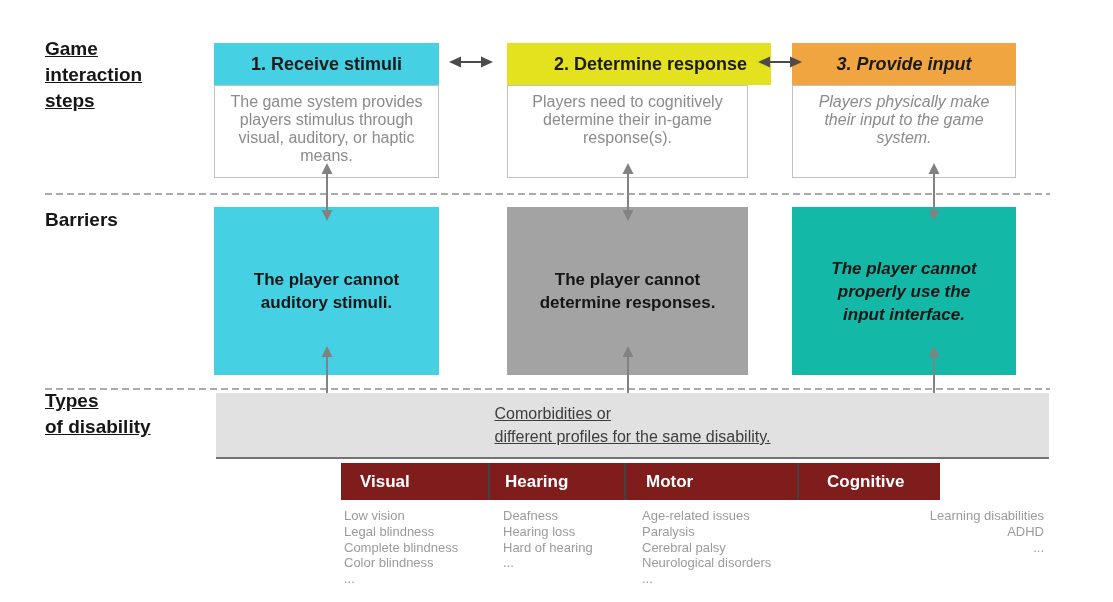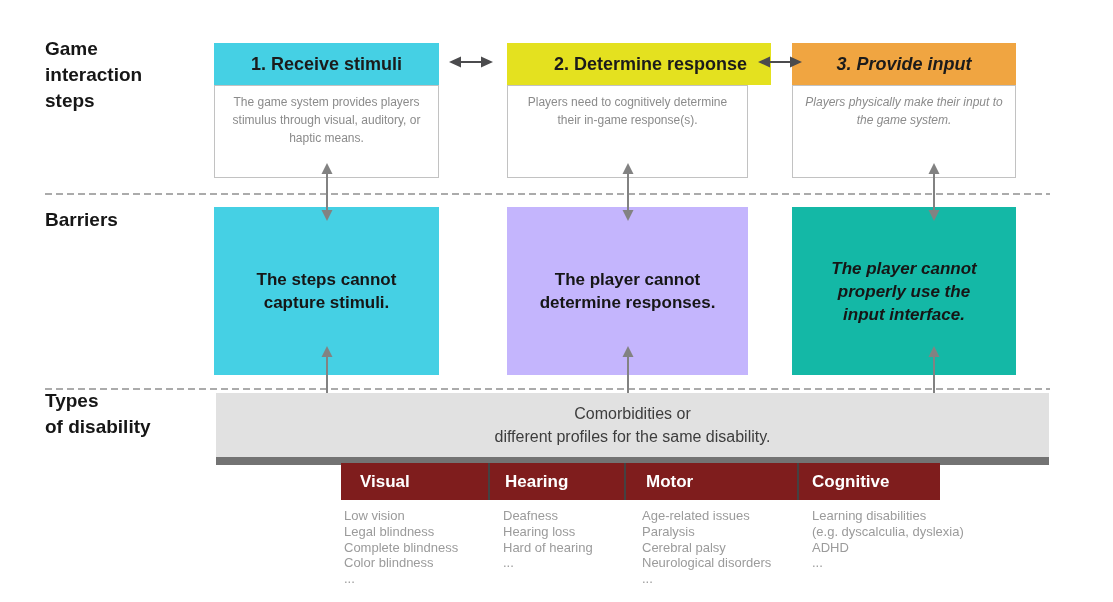--- a/index.html
+++ b/index.html
@@ -8,7 +8,7 @@
     font-family:"Liberation Sans","DejaVu Sans",sans-serif;color:#1b1b1b;
   }
   .abs{position:absolute;}
-  .preline{white-space:pre-line;}
+  .preline{white-space:pre-line;text-decoration:underline;}
 
   
   .row-label{font-weight:bold;font-size:19px;line-height:26px;color:#161616;}

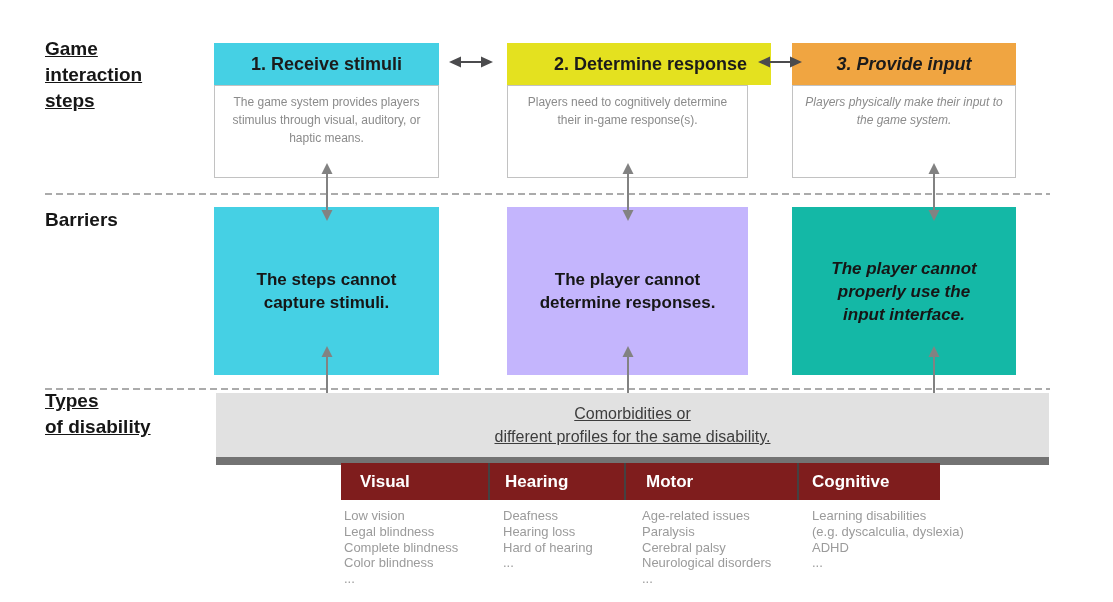--- a/index.html
+++ b/index.html
@@ -30,7 +30,7 @@
   .step-header{top:43px;height:42px;display:flex;align-items:center;justify-content:center;
     font-weight:bold;font-size:18px;color:#1b1b1b;}
   .step-desc{top:85px;height:93px;box-sizing:border-box;background:#ffffff;
-    border:1px solid #C2C2C2;color:#8B8B8B;font-size:12px;line-height:18px;
+    border:1px solid #C2C2C2;color:#8B8B8B;font-size:16px;line-height:18px;
     display:flex;align-items:flex-start;justify-content:center;text-align:center;
     padding:7px 12px 0 12px;}
   .barrier-box{top:207px;height:168px;box-sizing:border-box;display:flex;align-items:center;

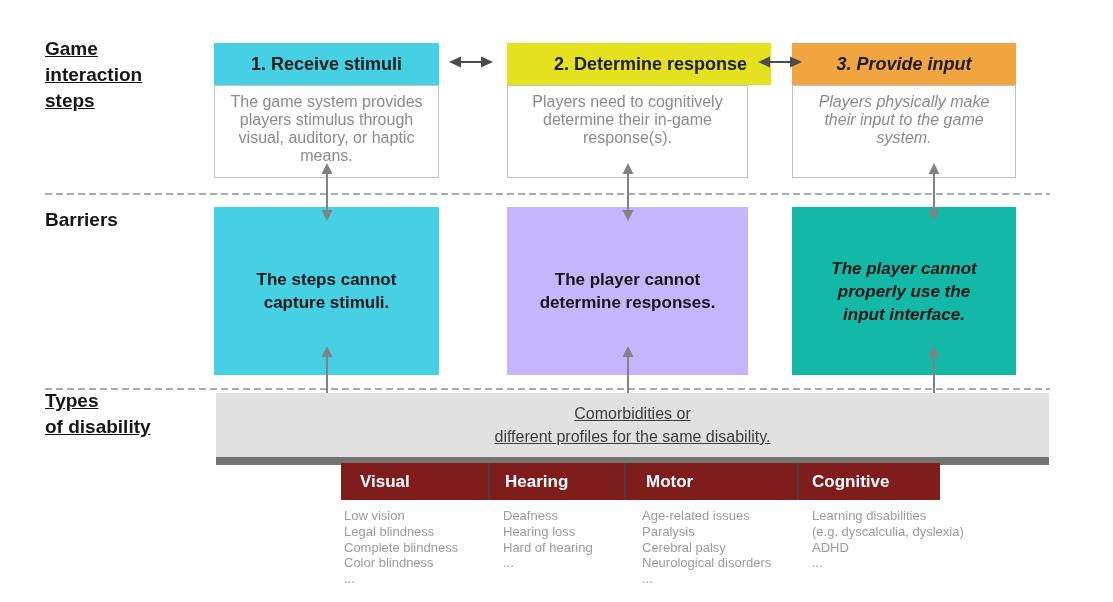--- a/index.html
+++ b/index.html
@@ -79,7 +79,7 @@
 
   <div class="abs step-header c1" style="background-color: rgb(69, 208, 228);">1. Receive stimuli</div>
   <div class="abs step-desc c1">The game system provides players stimulus through visual, auditory, or haptic means.</div>
-  <div class="abs barrier-box c1" style="background-color: rgb(69, 208, 228);">The steps cannot capture stimuli.</div>
+  <div class="abs barrier-box c1" style="background-color: rgb(69, 208, 228);">The player cannot auditory stimuli.</div>
 
   <div class="abs step-header c2" style="background-color: rgb(228, 225, 31);">2. Determine response</div>
   <div class="abs step-desc c2">Players need to cognitively determine their in-game response(s).</div>

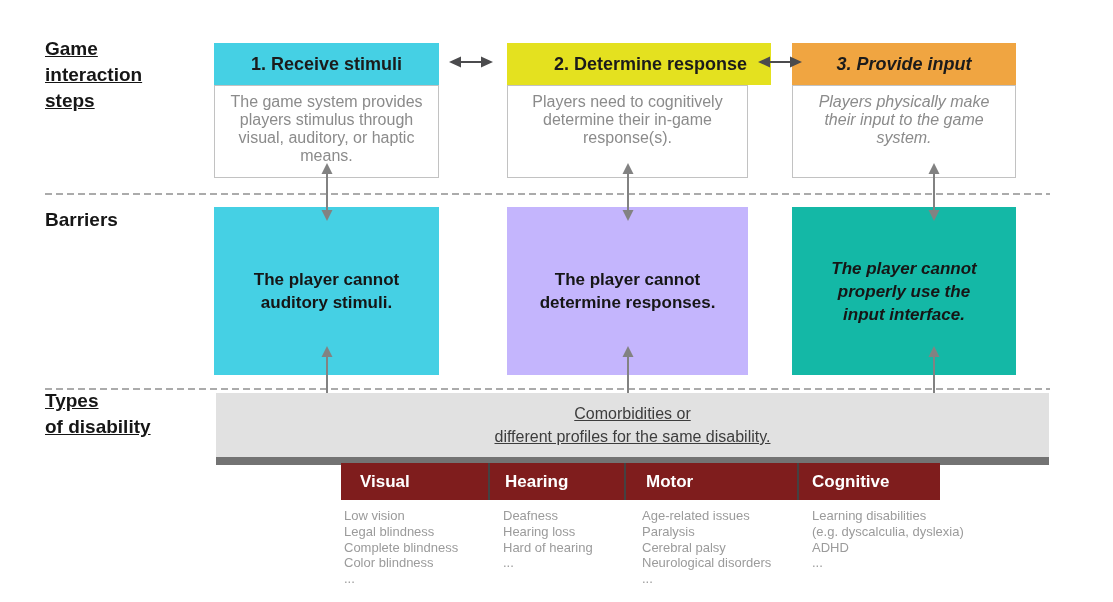--- a/index.html
+++ b/index.html
@@ -83,7 +83,7 @@
 
   <div class="abs step-header c2" style="background-color: rgb(228, 225, 31);">2. Determine response</div>
   <div class="abs step-desc c2">Players need to cognitively determine their in-game response(s).</div>
-  <div class="abs barrier-box c2" style="background-color: #c4b5fd;">The player cannot determine responses.</div>
+  <div class="abs barrier-box c2" style="background-color: #a3a3a3;">The player cannot determine responses.</div>
 
   <div class="abs step-header c3" style="background-color: rgb(240, 165, 65);">3. Provide input</div>
   <div class="abs step-desc c3">Players physically make their input to the game system.</div>

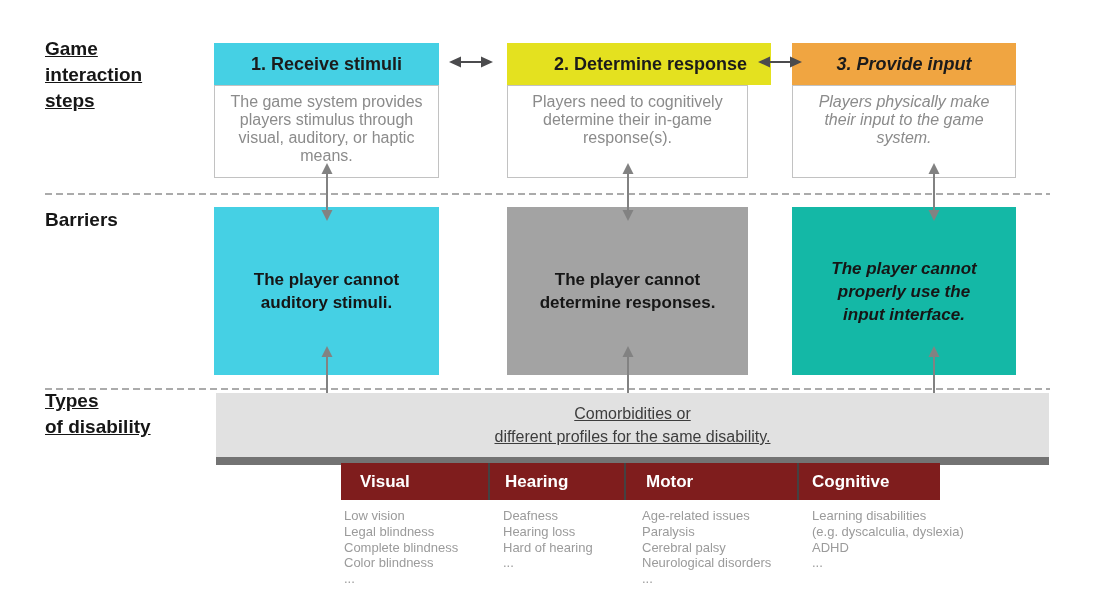--- a/index.html
+++ b/index.html
@@ -42,8 +42,8 @@
 
   
   .comorb{left:216px;top:393px;width:833px;height:64px;background:#E1E1E1;
-    border-bottom:8px solid #737373;display:flex;align-items:center;justify-content:center;
-    text-align:center;font-size:16px;line-height:23px;color:#3D3D3D;}
+    border-bottom:2px solid #737373;display:flex;align-items:center;justify-content:center;
+    text-align:left;font-size:16px;line-height:23px;color:#3D3D3D;}
 
   
   .catbar{left:341px;top:463px;width:599px;height:37px;background:#7f1d1d;display:flex;}

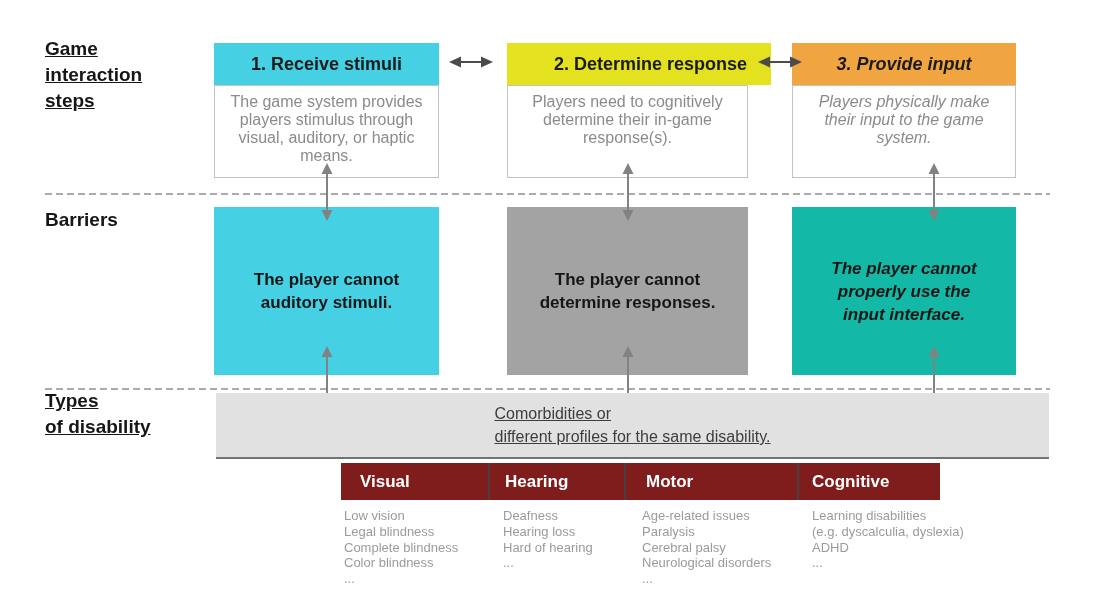--- a/index.html
+++ b/index.html
@@ -53,7 +53,7 @@
   .cat-visual{width:147px;padding-left:19px;}
   .cat-hearing{width:136px;padding-left:15px;}
   .cat-motor{width:173px;padding-left:20px;}
-  .cat-cognitive{width:143px;padding-left:13px;}
+  .cat-cognitive{width:143px;padding-left:28px;}
 
   
   .dlist{top:508px;font-size:13px;line-height:15.8px;color:#9B9B9B;}

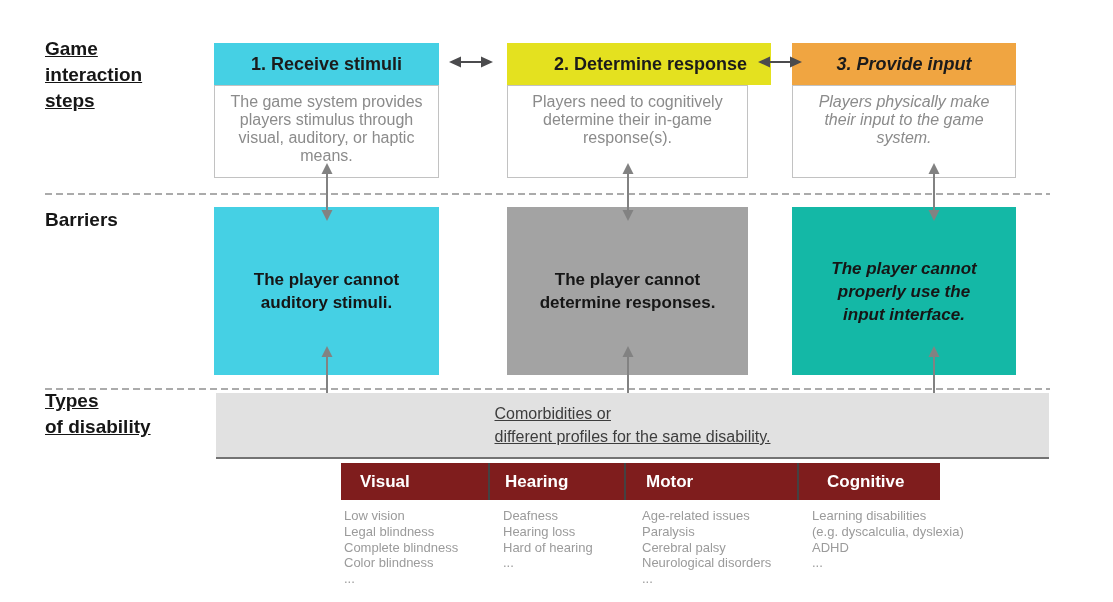--- a/index.html
+++ b/index.html
@@ -60,7 +60,7 @@
   .dl1{left:344px;width:150px;}
   .dl2{left:503px;width:135px;}
   .dl3{left:642px;width:165px;}
-  .dl4{left:812px;width:185px;}
+  .dl4{left:859px;width:185px;text-align:right;}
 </style>
 </head>
 <body>

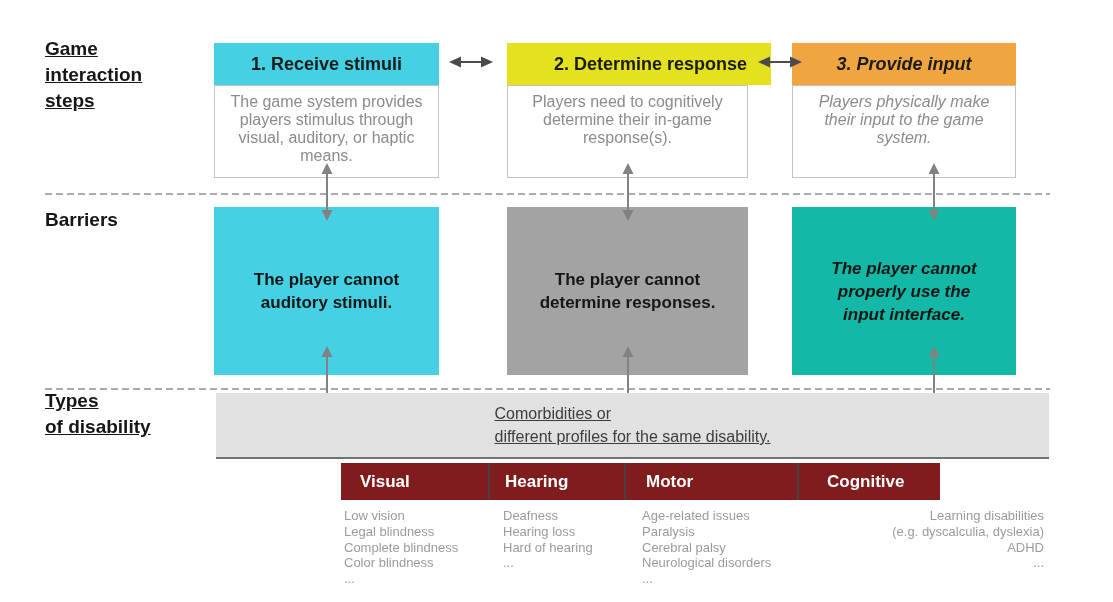--- a/index.html
+++ b/index.html
@@ -164,7 +164,6 @@
   </div>
   <div class="abs dlist dl4">
     <div>Learning disabilities</div>
-    <div>(e.g. dyscalculia, dyslexia)</div>
     <div>ADHD</div>
     <div>...</div>
   </div>

